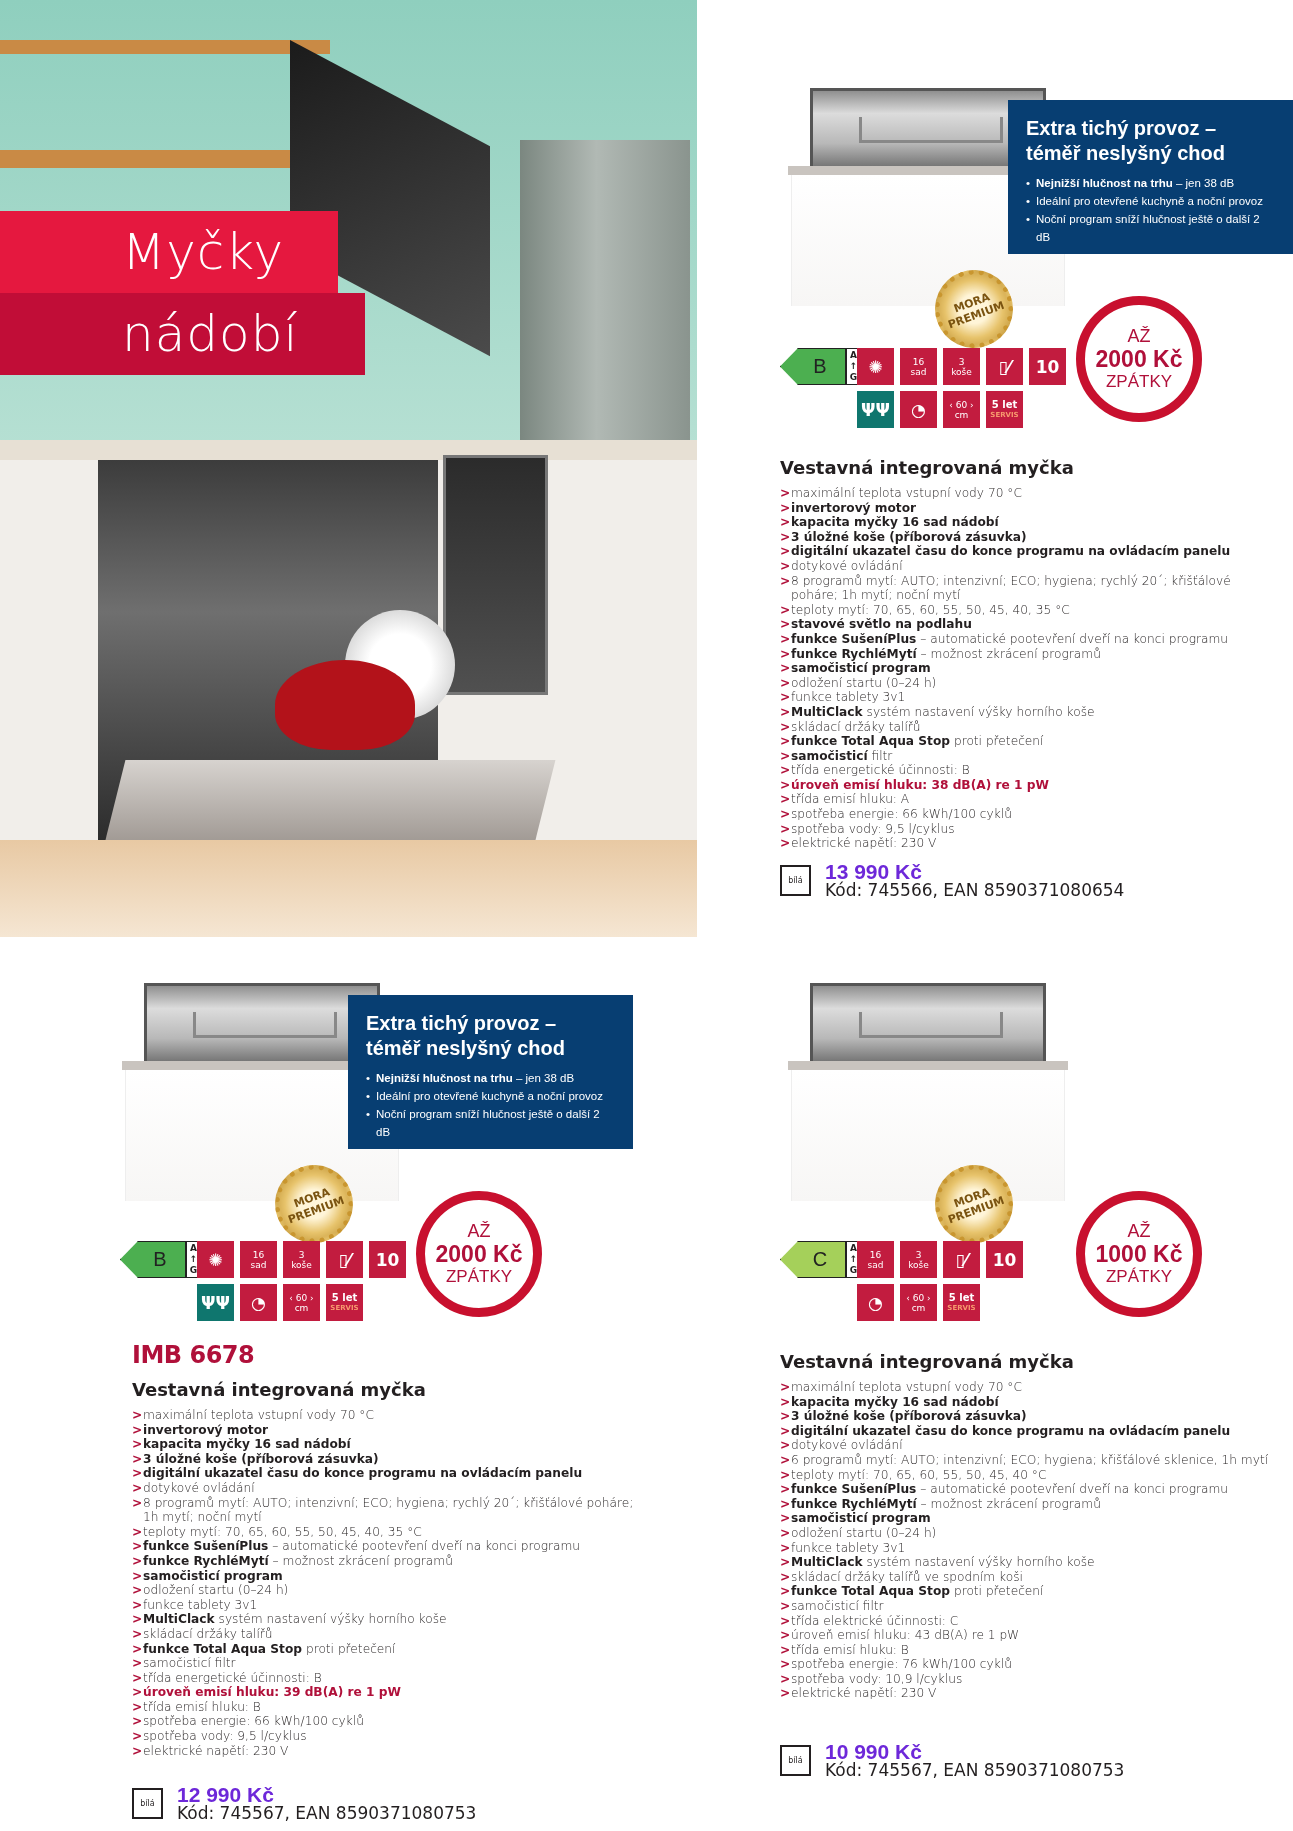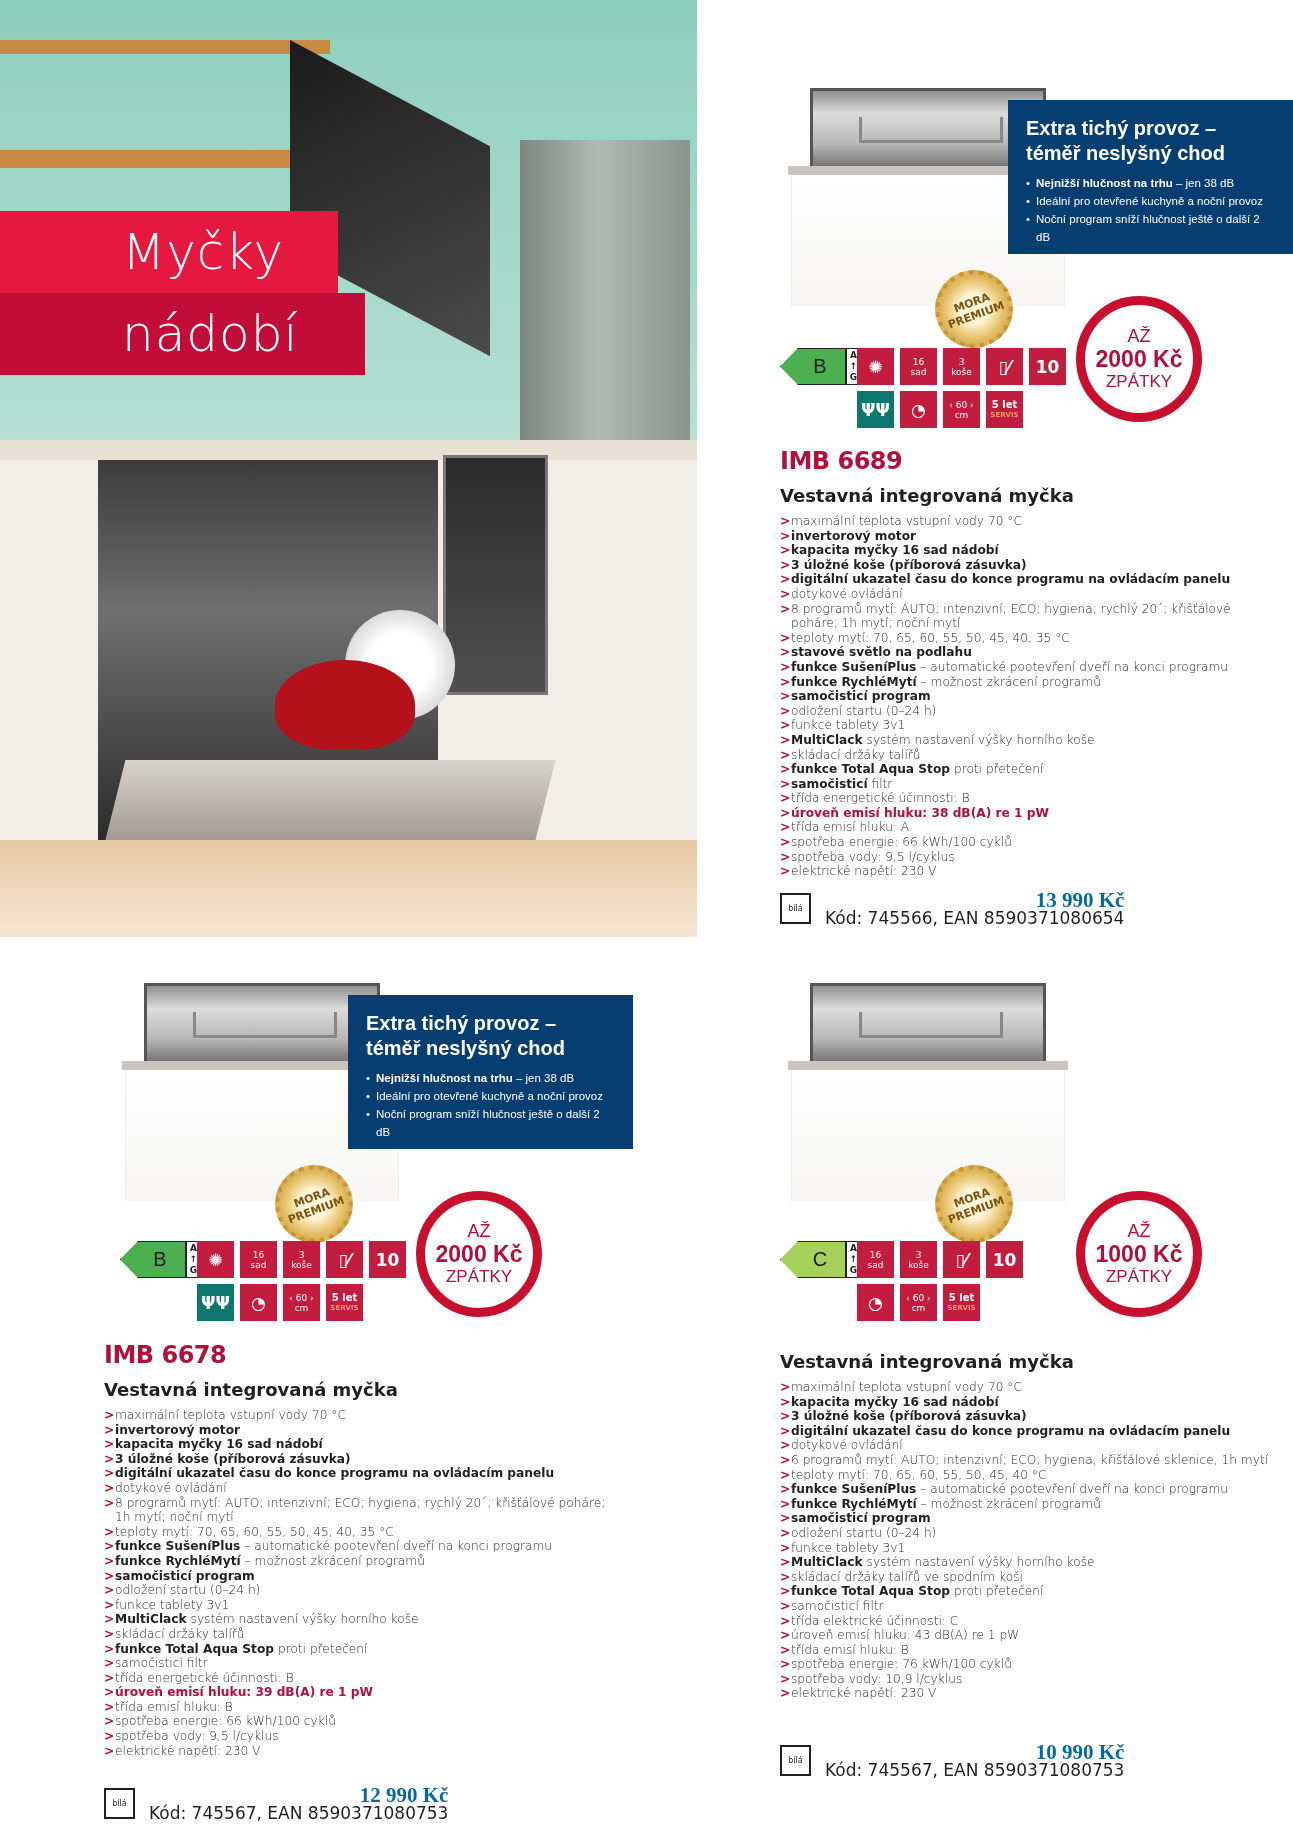--- a/index.html
+++ b/index.html
@@ -169,7 +169,6 @@
   </div>
 
 <div class="abs" style="left:780px;top:447px;width:500px;">
-  <div class="model">IMB 6689</div>
   <div class="ptype" style="margin-top:10px;">Vestavná integrovaná myčka</div>
   <ul class="specs" id="specs-0" style="margin-top:8px;">
       <li><span>maximální teplota vstupní vody 70 °C</span></li>

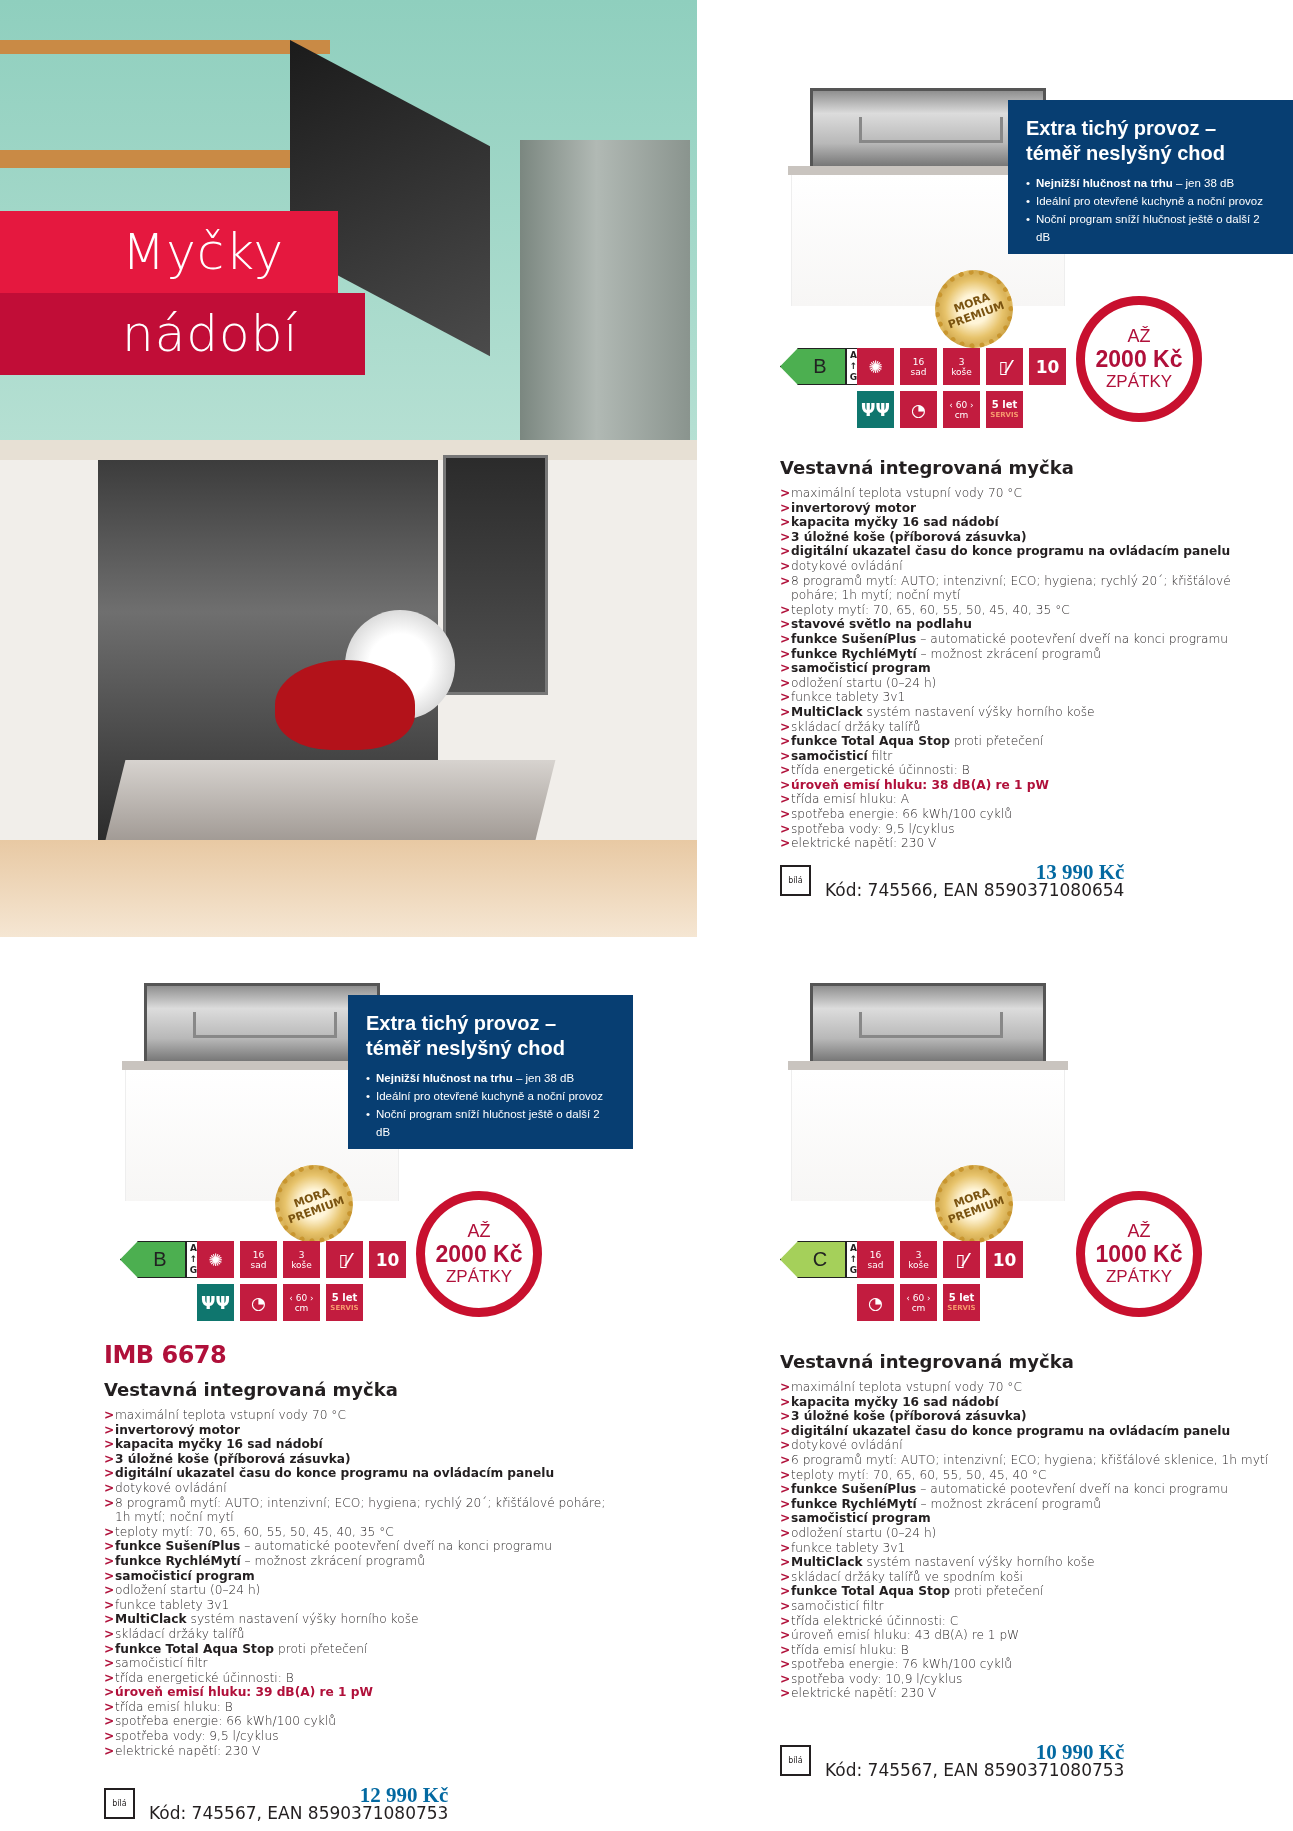--- a/index.html
+++ b/index.html
@@ -76,7 +76,7 @@
 
   .pricebox { display: flex; align-items: flex-start; gap: 14px; }
   .color-chip { width: 31px; height: 31px; border: 2px solid #231f20; font-size: 8px; display: flex; align-items: center; justify-content: center; margin-top: 4px; }
-  .price { color: #0369a1; font-size: 21px; font-weight: bold; line-height: 22px; font-family: Liberation Serif, serif; text-align: right; }
+  .price { color: #6d28d9; font-size: 21px; font-weight: bold; line-height: 22px; font-family: Liberation Sans, sans-serif; }
   .code { font-size: 17px; line-height: 14px; color: #231f20; text-align: center; }
 </style>
 </head>

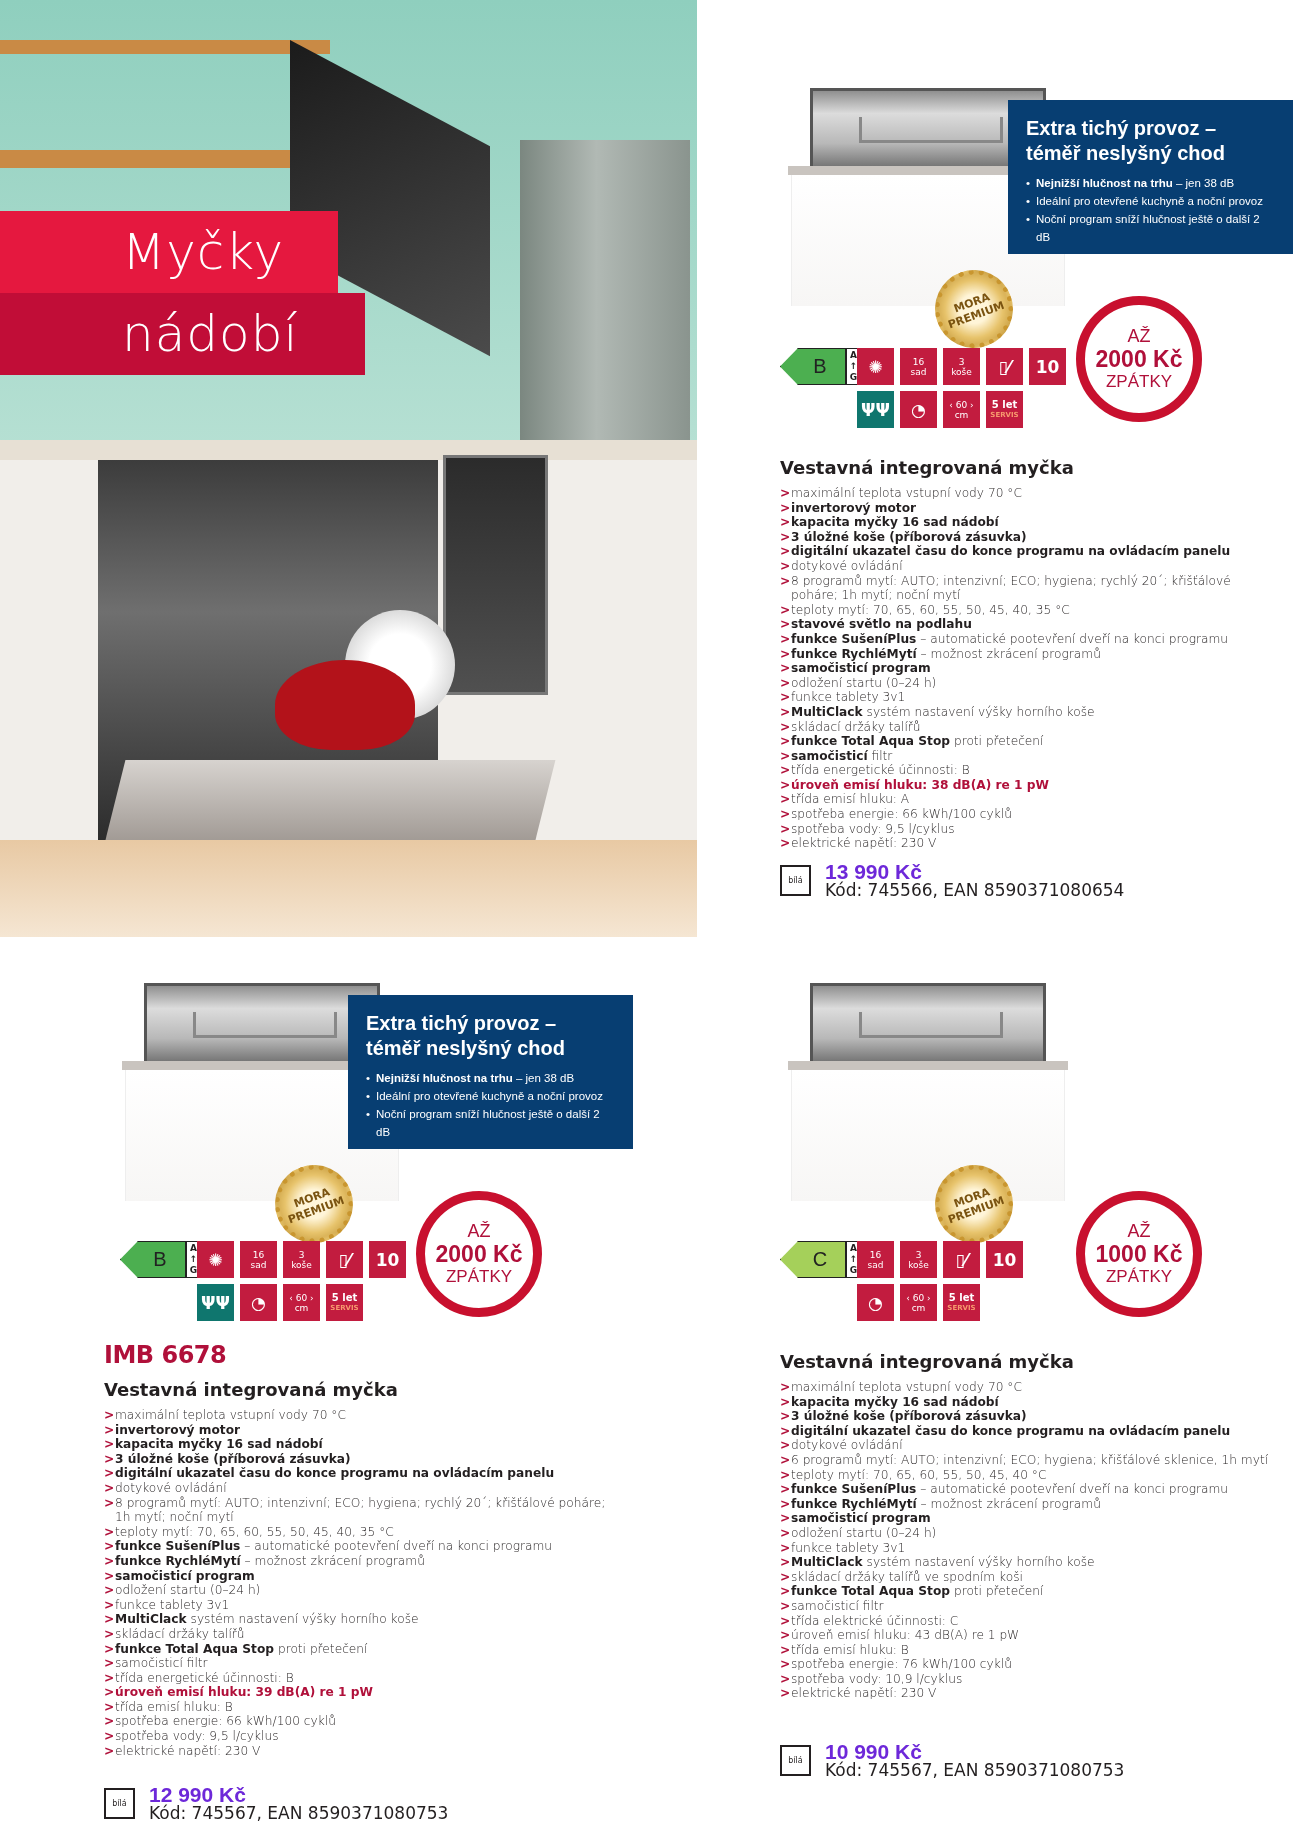--- a/index.html
+++ b/index.html
@@ -269,7 +269,7 @@
     </div>
   </div>
 
-<div class="abs" style="left:104px;top:1341px;width:520px;">
+<div class="abs" style="left:132px;top:1341px;width:520px;">
   <div class="model">IMB 6678</div>
   <div class="ptype" style="margin-top:10px;">Vestavná integrovaná myčka</div>
   <ul class="specs" id="specs-1" style="margin-top:8px;">

